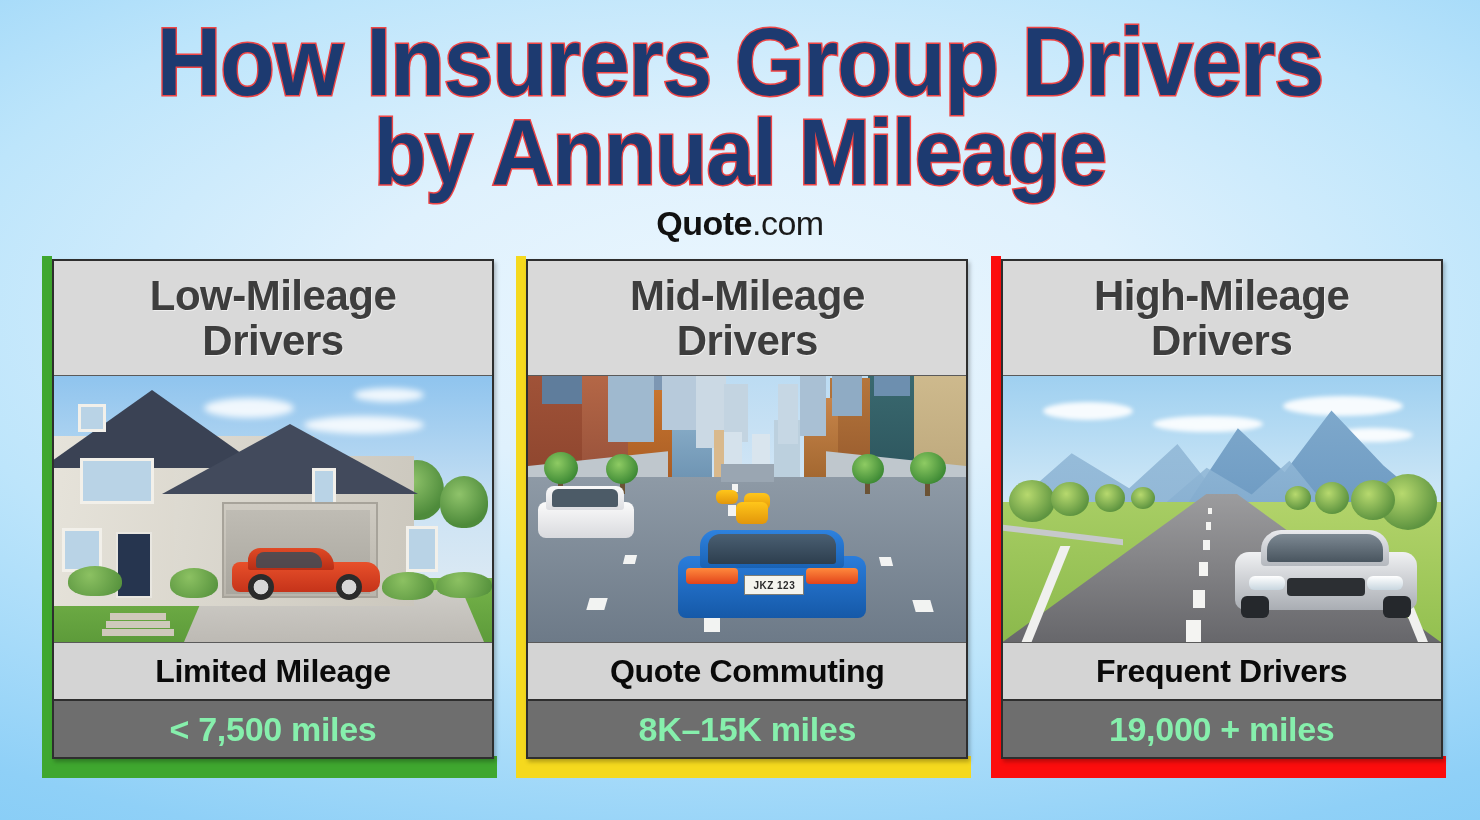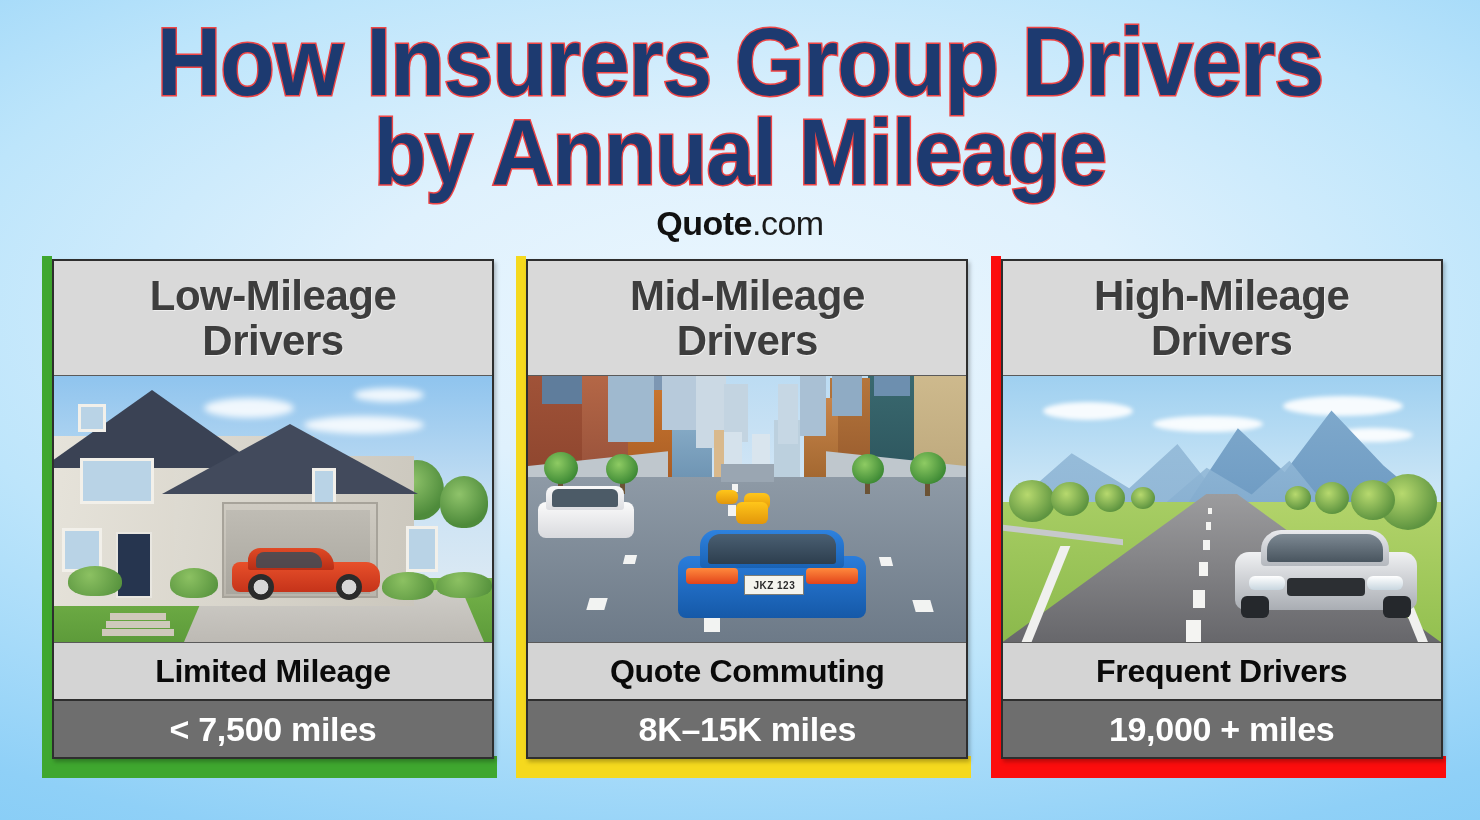--- a/index.html
+++ b/index.html
@@ -81,7 +81,7 @@
     height:56px;background:#6e6e6e;
     display:flex;align-items:center;justify-content:center;
   }
-  .card-stat-txt{font-size:34px;font-weight:700;color:#ffffff;letter-spacing:-0.3px;}
+  .card-stat-txt{font-size:34px;font-weight:700;color:#86efac;letter-spacing:-0.3px;}
 
   
   .art{position:absolute;inset:0;}

